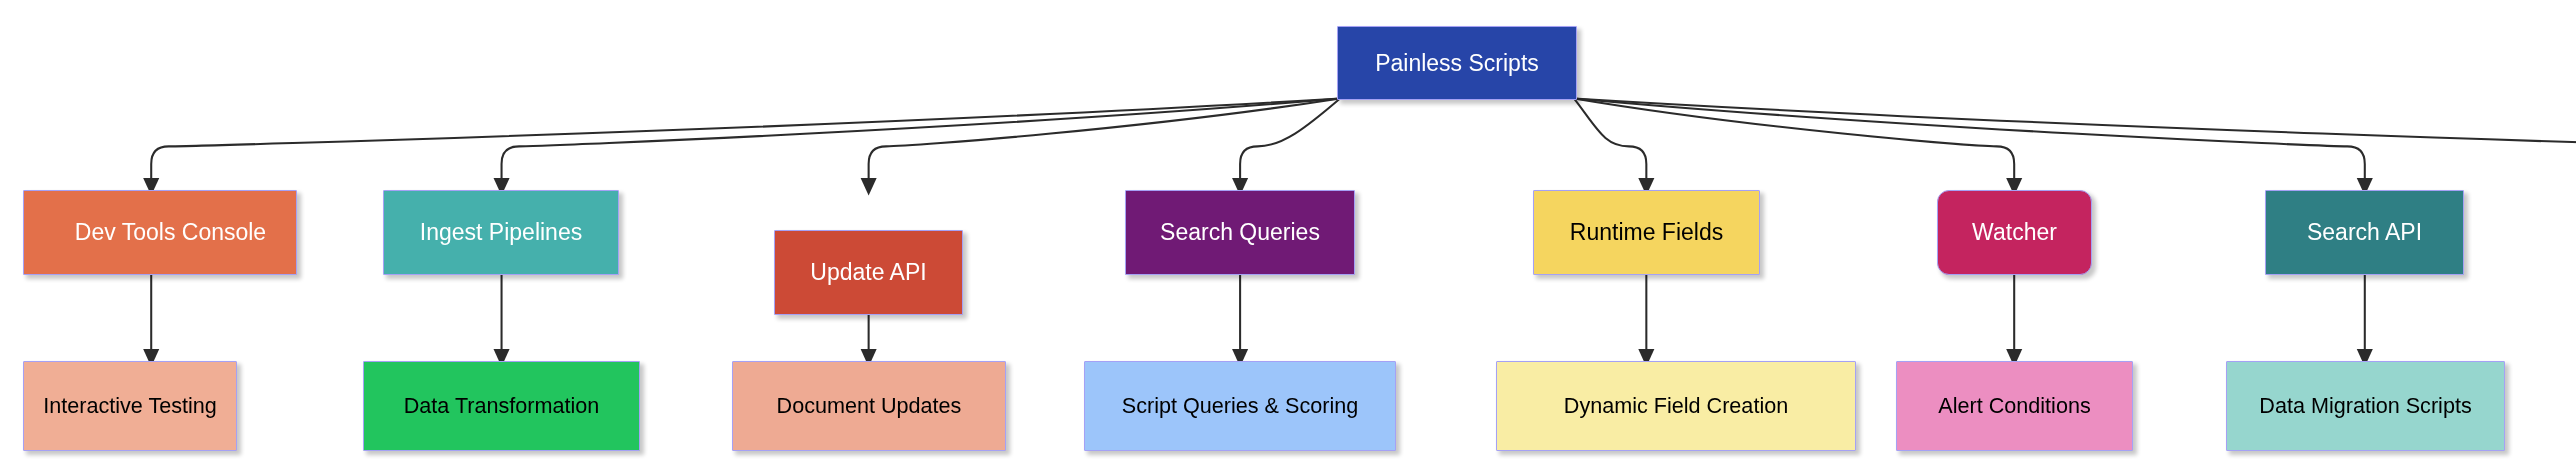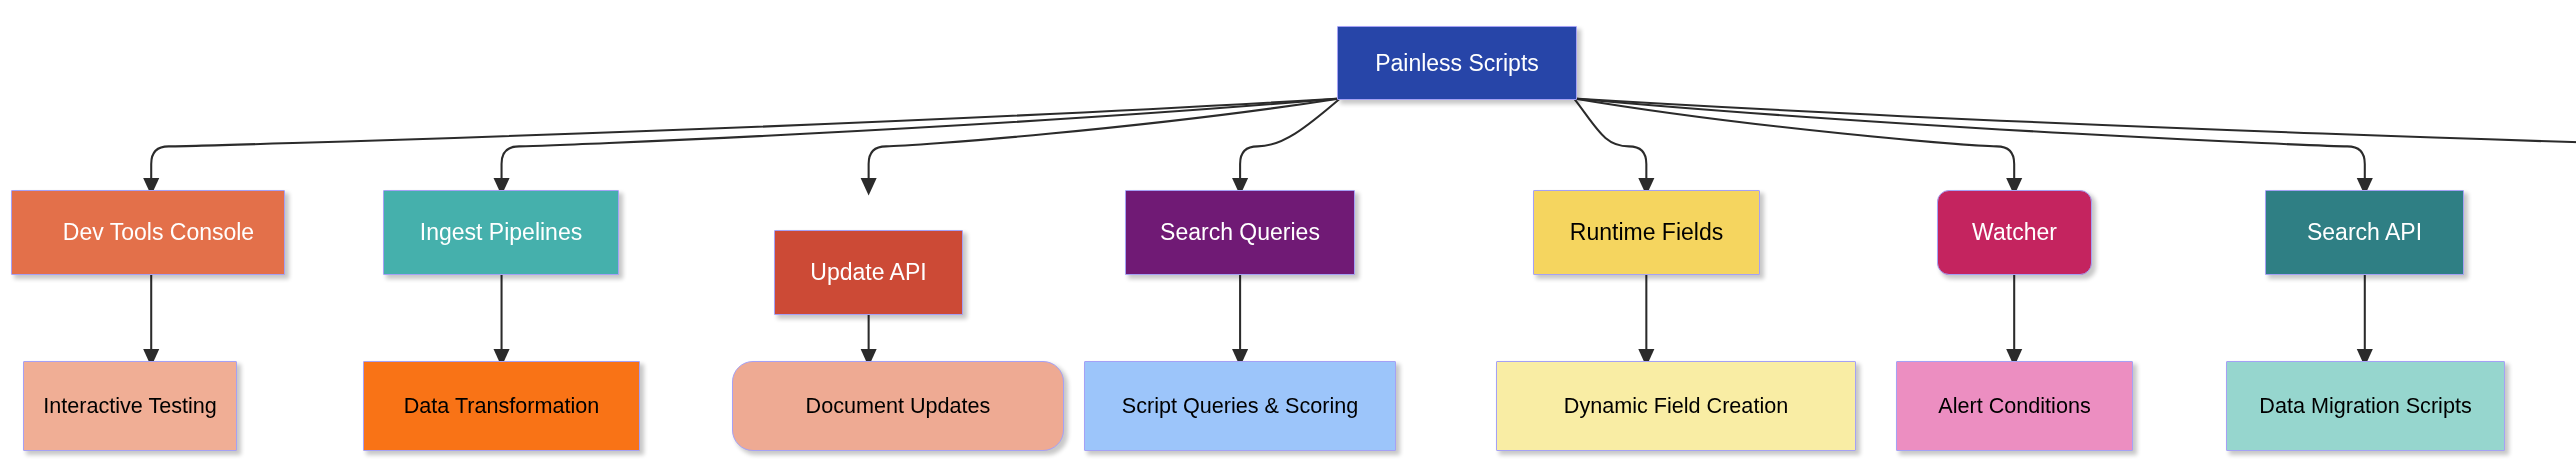--- a/index.html
+++ b/index.html
@@ -93,7 +93,7 @@
   </div>
 
   <div id="node-host">
-      <div class="node mid-node" style="left: 11px; top: 190px; width: 274px; height: 85px; background: rgb(227, 112, 74); color: rgb(255, 255, 255); border-color: rgb(165, 161, 245); padding-left: 21px;">
+      <div class="node mid-node" style="left: 23px; top: 190px; width: 274px; height: 85px; background: rgb(227, 112, 74); color: rgb(255, 255, 255); border-color: rgb(165, 161, 245); padding-left: 21px;">
         <span class="node-label">Dev Tools Console</span>
       </div>
       <div class="node leaf-node" style="left: 23px; top: 361px; width: 214px; height: 90px; background: rgb(240, 174, 149); color: rgb(0, 0, 0); border-color: rgb(165, 161, 245);">

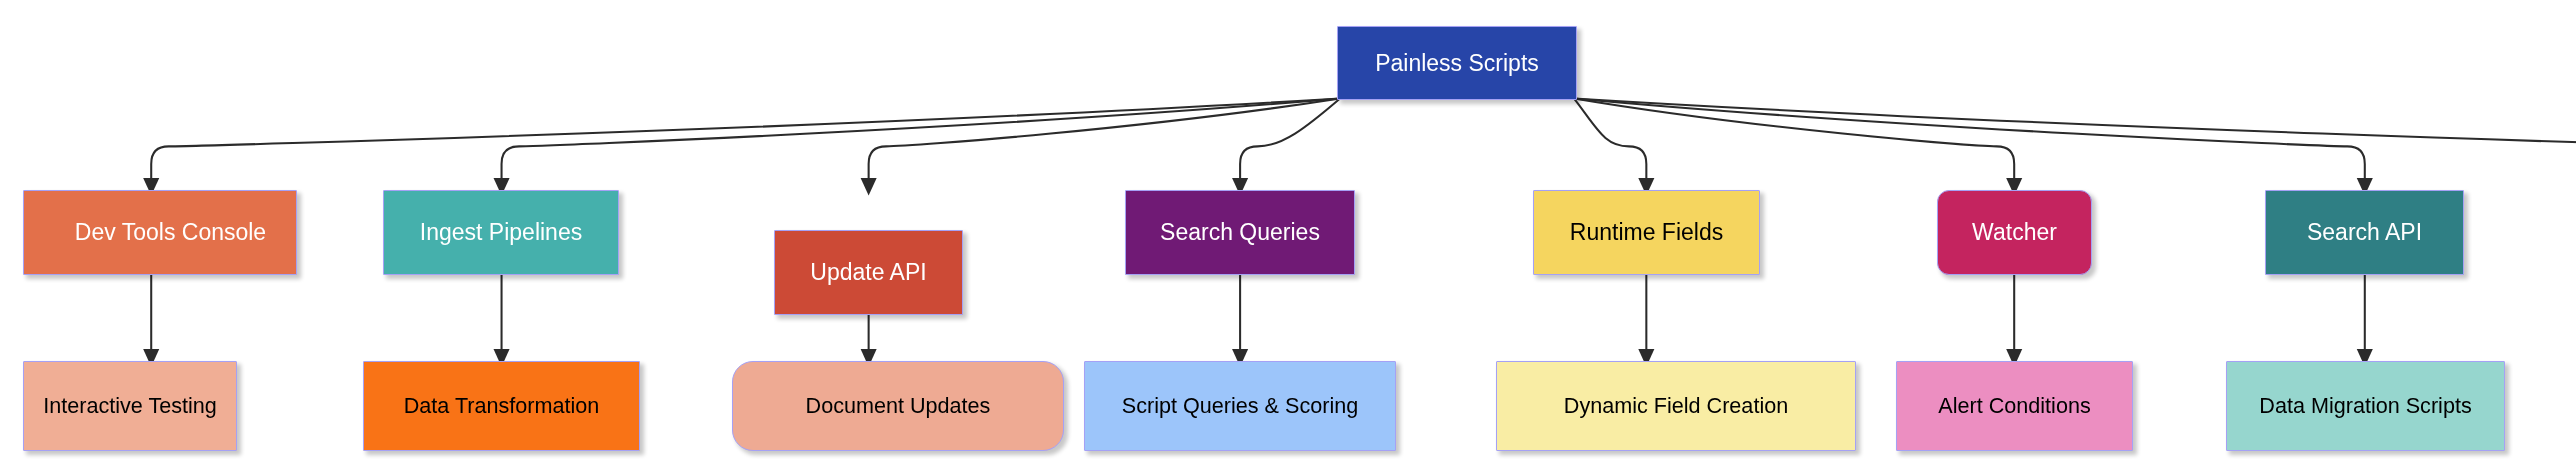--- a/index.html
+++ b/index.html
@@ -102,7 +102,7 @@
       <div class="node mid-node" style="left: 383px; top: 190px; width: 236px; height: 85px; background: rgb(69, 176, 172); color: rgb(255, 255, 255); border-color: rgb(165, 161, 245); justify-content: center;">
         <span class="node-label">Ingest Pipelines</span>
       </div>
-      <div class="node leaf-node" style="left: 363px; top: 361px; width: 277px; height: 90px; background: #f97316; color: rgb(0, 0, 0); border-color: rgb(165, 161, 245);">
+      <div class="node leaf-node" style="left: 363px; top: 361px; width: 277px; height: 90px; background: #22c55e; color: rgb(0, 0, 0); border-color: rgb(165, 161, 245);">
         <span class="node-label">Data Transformation</span>
       </div>
       <div class="node mid-node" style="left: 774px; top: 190px; width: 189px; height: 85px; background: rgb(204, 74, 54); color: rgb(255, 255, 255); border-color: rgb(165, 161, 245); margin-top: 40px;">

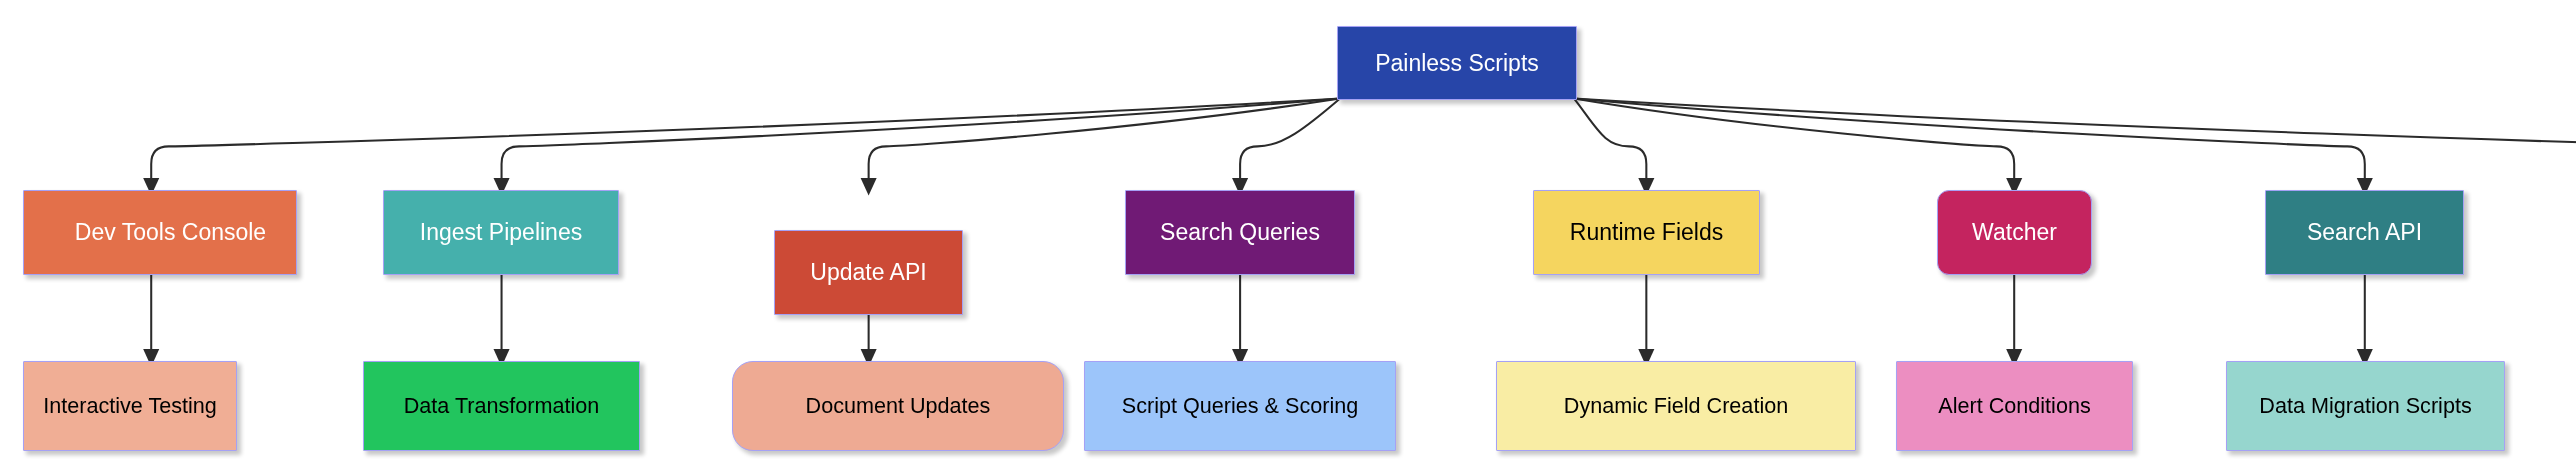--- a/index.html
+++ b/index.html
@@ -108,7 +108,7 @@
       <div class="node mid-node" style="left: 774px; top: 190px; width: 189px; height: 85px; background: rgb(204, 74, 54); color: rgb(255, 255, 255); border-color: rgb(165, 161, 245); margin-top: 40px;">
         <span class="node-label">Update API</span>
       </div>
-      <div class="node leaf-node" style="left: 732px; top: 361px; width: 332px; height: 90px; background: rgb(238, 170, 147); color: rgb(0, 0, 0); border-color: rgb(165, 161, 245); border-radius: 21px;">
+      <div class="node leaf-node" style="left: 732px; top: 361px; width: 274px; height: 90px; background: rgb(238, 170, 147); color: rgb(0, 0, 0); border-color: rgb(165, 161, 245);">
         <span class="node-label">Document Updates</span>
       </div>
       <div class="node mid-node" style="left: 1125px; top: 190px; width: 230px; height: 85px; background: #701a75; color: rgb(255, 255, 255); border-color: rgb(165, 161, 245);">

